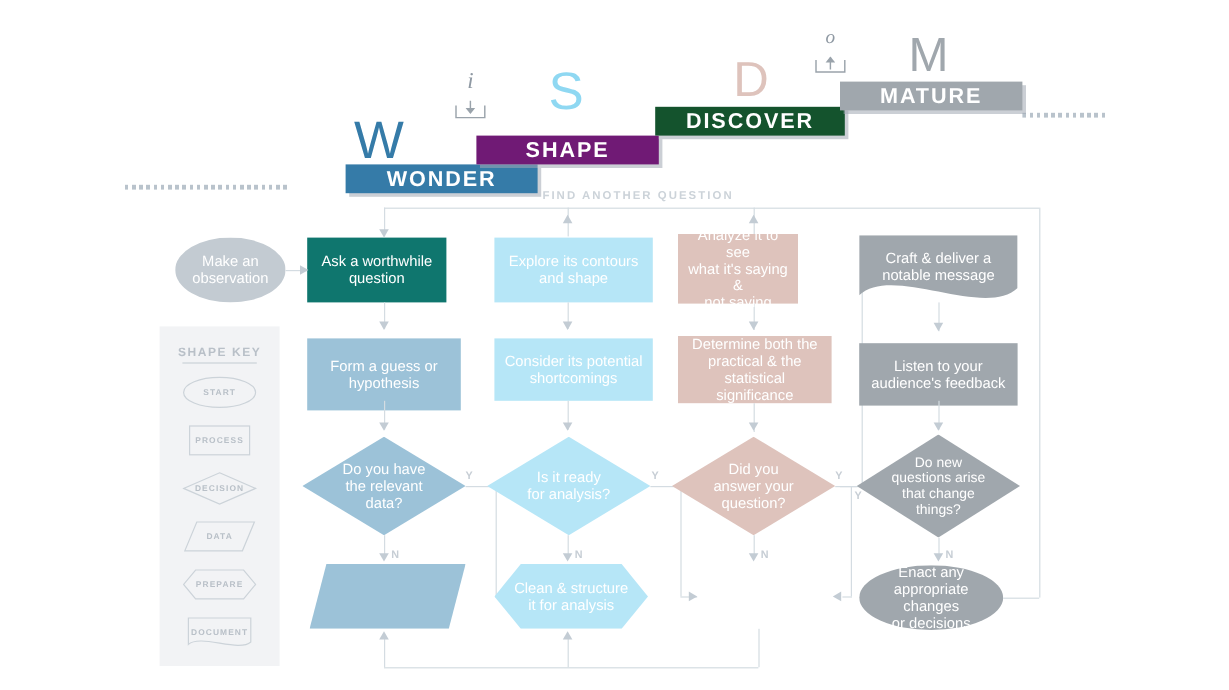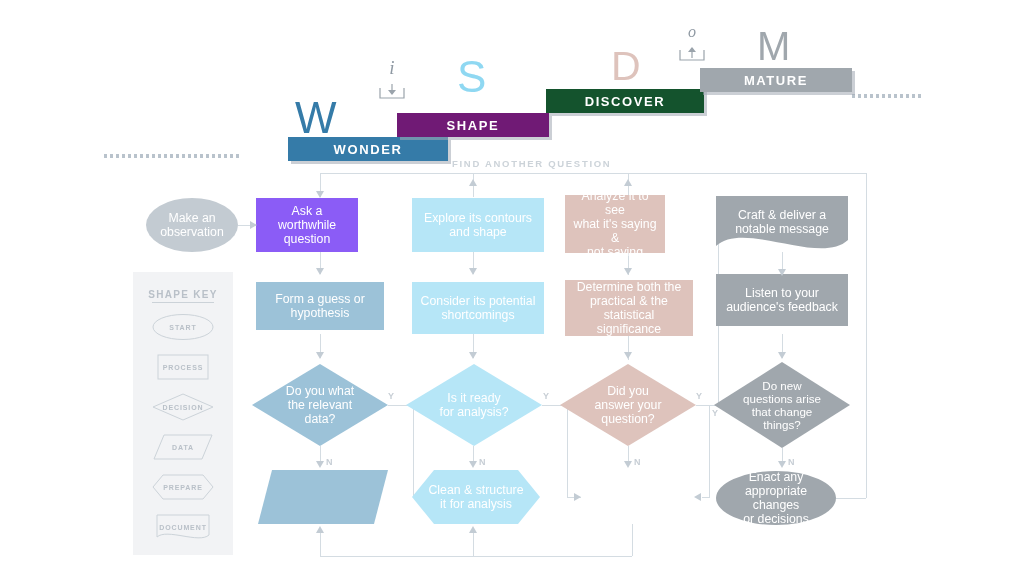--- a/index.html
+++ b/index.html
@@ -12,7 +12,7 @@
   .bar {
     position:absolute; height:24px; color:#ffffff;
     font-family:"Liberation Sans", sans-serif;
-    font-size:13px; letter-spacing:1.6px; font-weight:700;
+    font-size:18px; letter-spacing:1.6px; font-weight:700;
     display:flex; align-items:center; justify-content:center;
     box-shadow: 3px 3px 0 0 rgba(160,168,178,.55);
   }

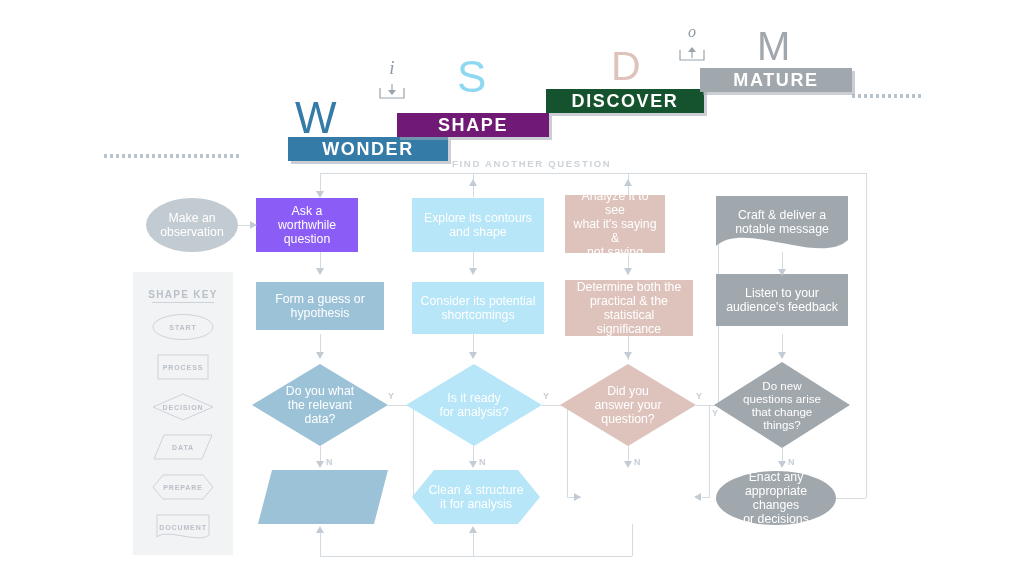--- a/index.html
+++ b/index.html
@@ -191,7 +191,7 @@
   <div class="ln h" style="left:238px; top:225px; width:18px;"></div>
   <div class="arrow right" style="left:250px; top:221px;"></div>
 
-  <div class="node" style="left:256px; top:198px; width:102px; height:54px; background:#8b5cf6;">
+  <div class="node" style="left:256px; top:198px; width:116px; height:54px; background:#0f766e;">
     <span class="lbl">Ask a worthwhile
 question</span>
   </div>

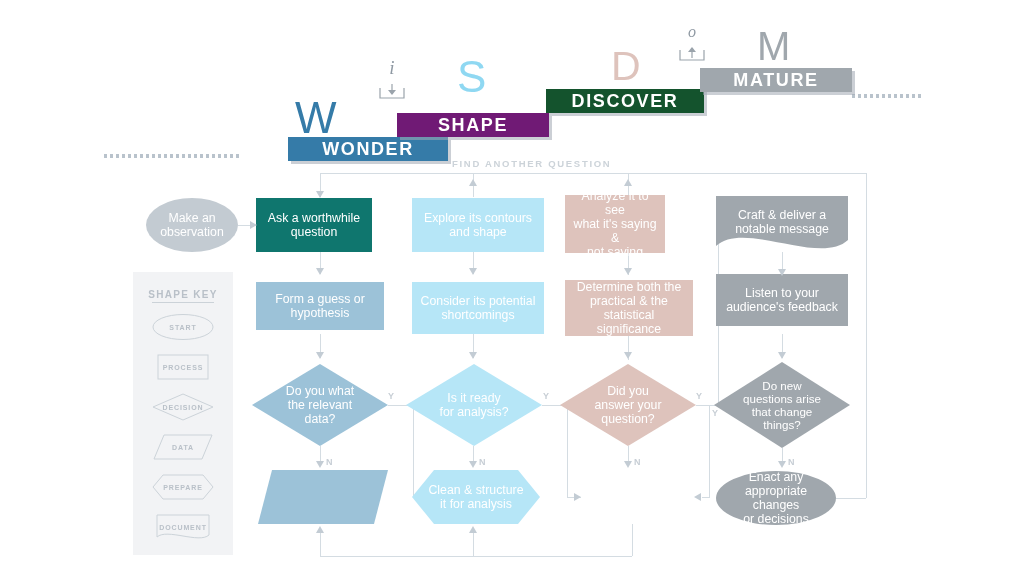--- a/index.html
+++ b/index.html
@@ -199,7 +199,7 @@
   <div class="ln v" style="left:320px; top:252px; height:22px;"></div>
   <div class="arrow down" style="left:316px; top:268px;"></div>
 
-  <div class="node" style="left:256px; top:282px; width:128px; height:48px; background:#9cc2d8;">
+  <div class="node" style="left:256px; top:282px; width:128px; height:60px; background:#9cc2d8;">
     <span class="lbl">Form a guess or
 hypothesis</span>
   </div>

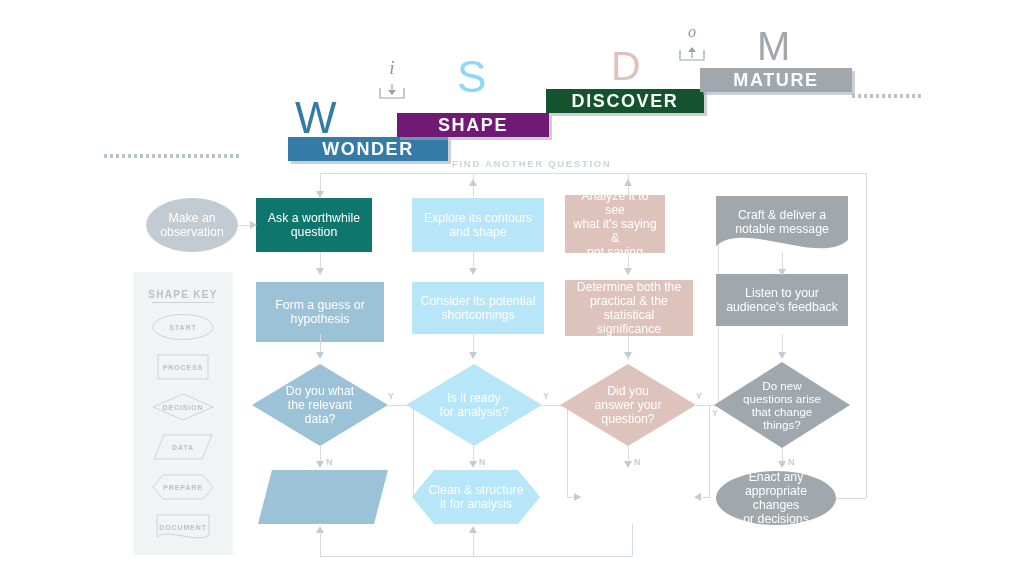--- a/index.html
+++ b/index.html
@@ -323,7 +323,7 @@
   <div class="ln v" style="left:782px; top:252px; height:24px;"></div>
   <div class="arrow down" style="left:778px; top:269px;"></div>
 
-  <div class="node" style="left:716px; top:274px; width:132px; height:52px; background:#a0a7ad;">
+  <div class="node" style="left:716px; top:286px; width:132px; height:52px; background:#a0a7ad;">
     <span class="lbl">Listen to your
 audience's feedback</span>
   </div>

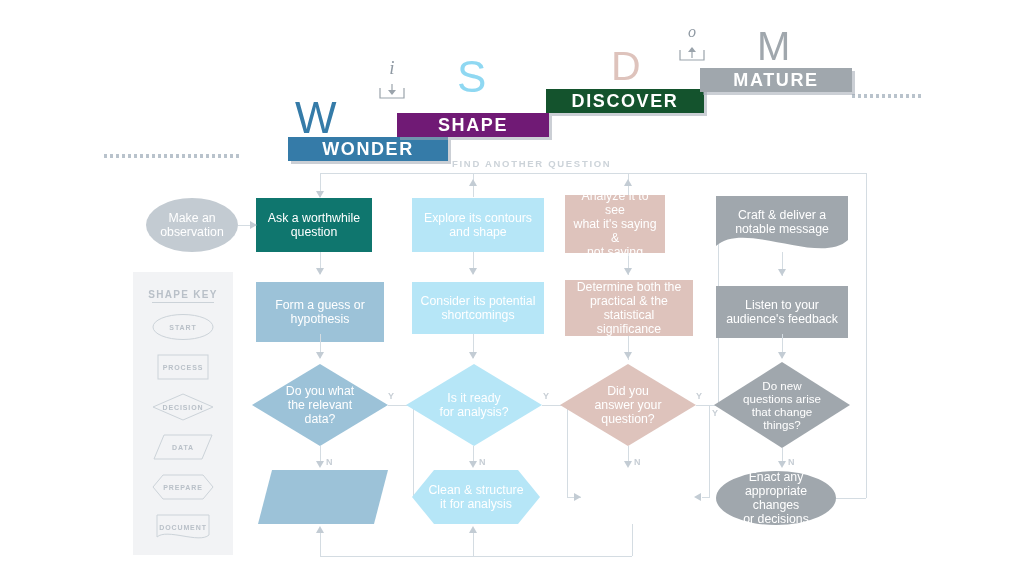--- a/index.html
+++ b/index.html
@@ -211,7 +211,7 @@
     <svg class="shape" viewBox="0 0 136 82" preserveAspectRatio="none">
       <polygon points="68,0 136,41 68,82 0,41" fill="#9cc2d8"></polygon>
     </svg>
-    <span class="lbl">Do you what
+    <span class="lbl">Do you have
 the relevant
 data?</span>
   </div>

